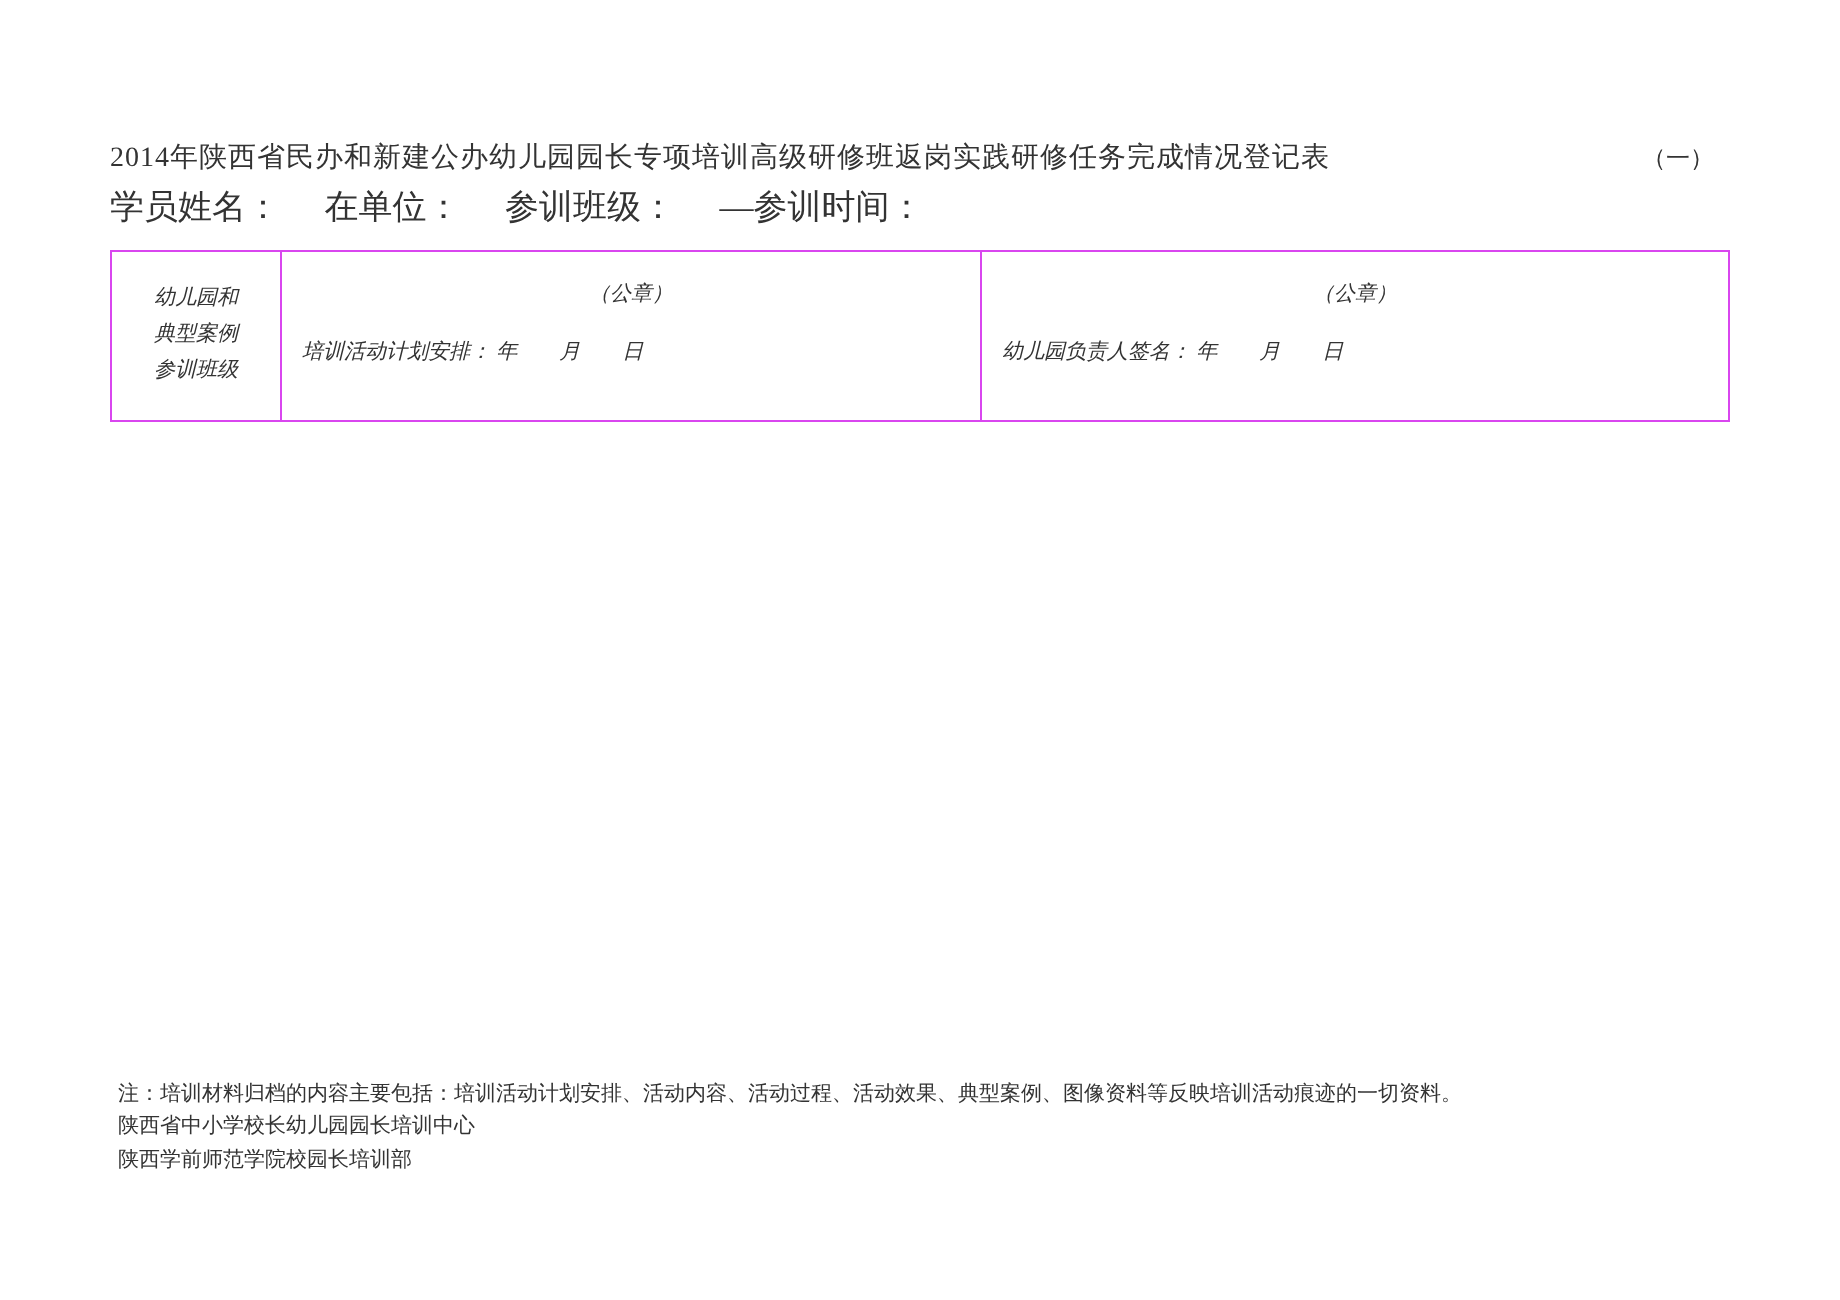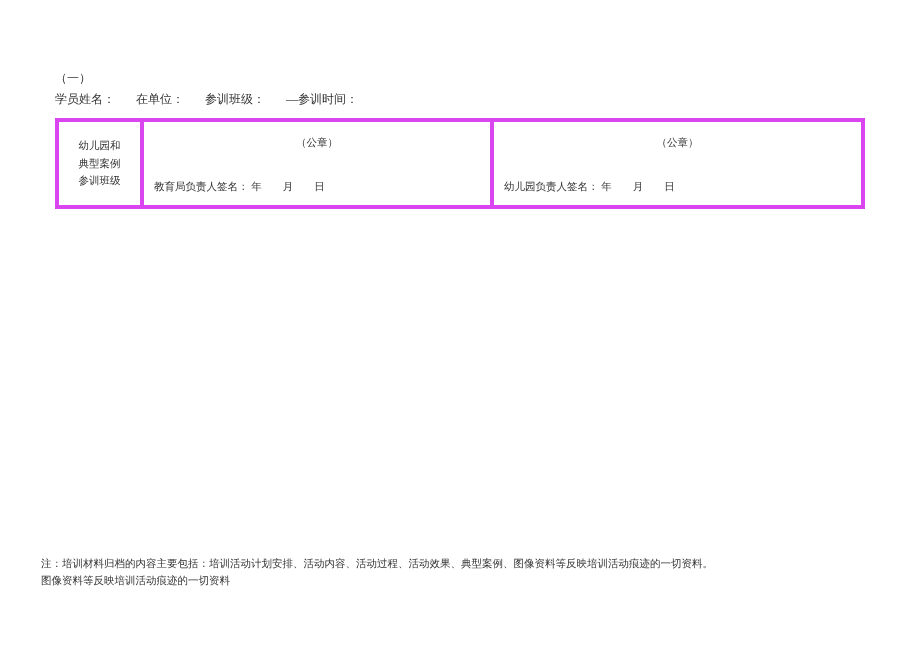--- a/index.html
+++ b/index.html
@@ -87,6 +87,7 @@
 <body>
 
 <div class="title-row">
+  <div class="main-title">2014年陕西省民办和新建公办幼儿园园长专项培训高级研修班返岗实践研修任务完成情况登记表</div>
   <div class="page-num">（一）</div>
 </div>
 

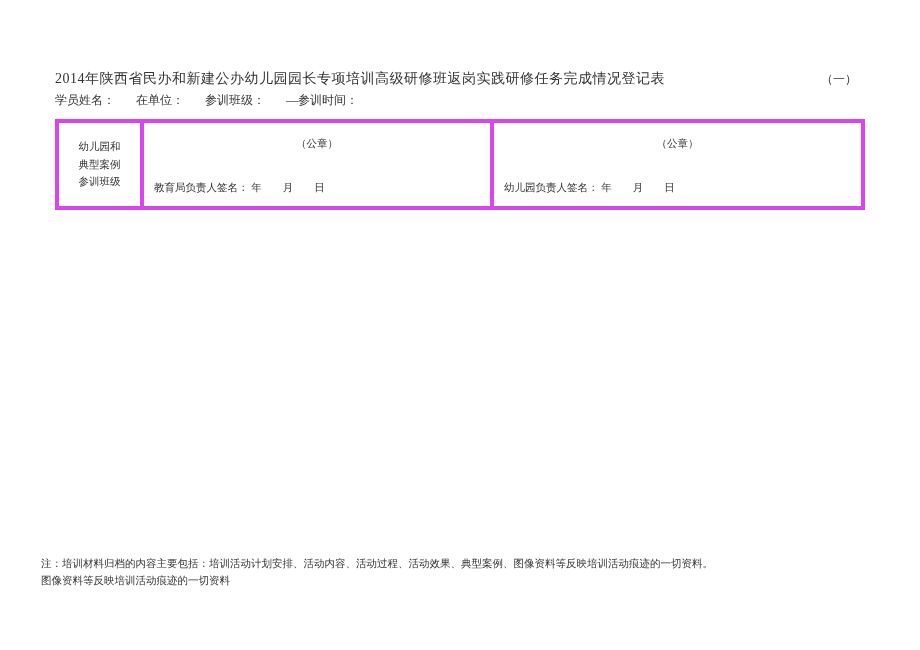--- a/index.html
+++ b/index.html
@@ -34,7 +34,7 @@
       padding-right: 8px;
     }
     .meta-row {
-      font-size: 12px;
+      font-size: 17px;
       color: #333;
       margin-bottom: 10px;
     }

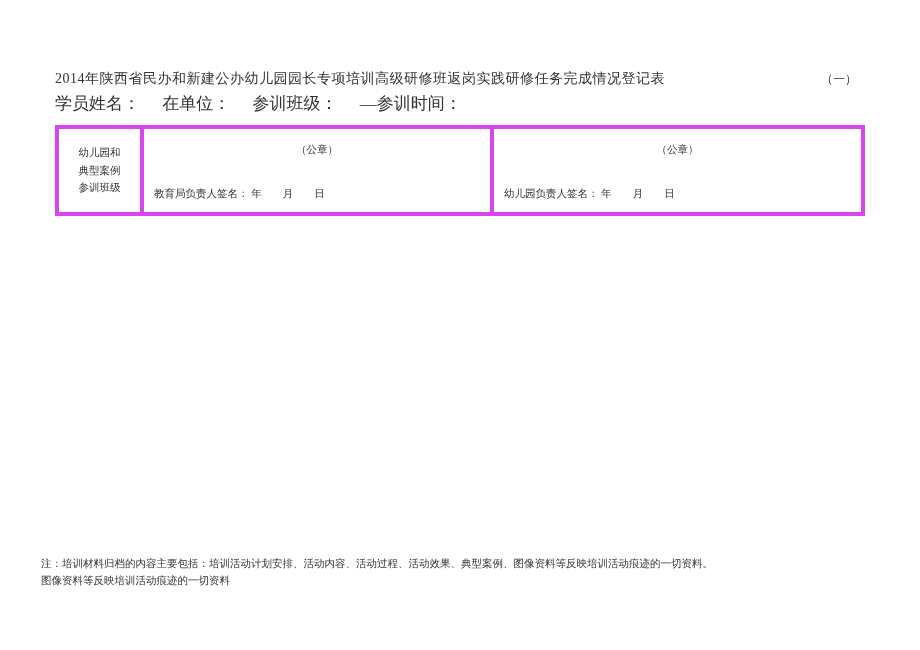--- a/index.html
+++ b/index.html
@@ -47,11 +47,12 @@
       table-layout: fixed;
     }
     table.main-table td {
-      border: 4px solid #d946ef;
+      border: 1px solid #d946ef;
       vertical-align: top;
       padding: 8px 10px;
       font-size: 10.5px;
       color: #333;
+      font-style: italic;
     }
     .row-header {
       width: 85px;

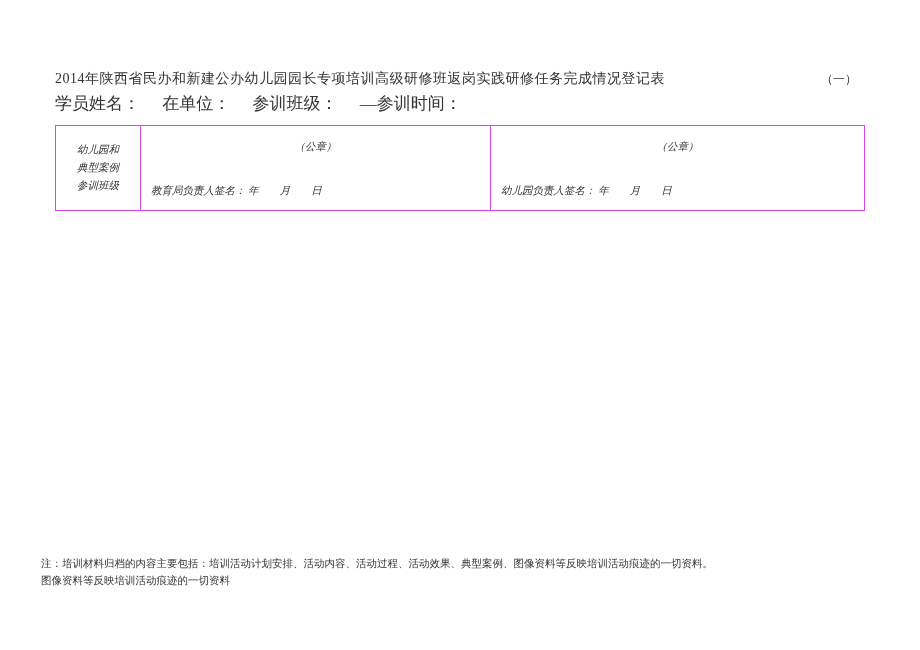--- a/index.html
+++ b/index.html
@@ -68,7 +68,7 @@
     .seal {
       text-align: center;
       margin-top: 6px;
-      margin-bottom: 28px;
+      margin-bottom: 14px;
     }
     .sig-line {
       margin-top: 6px;

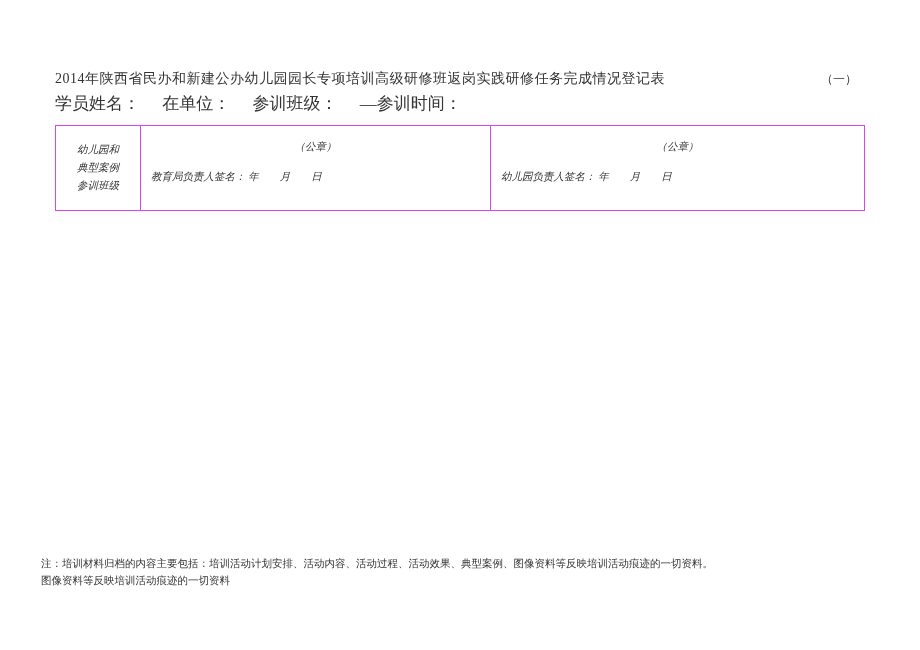--- a/index.html
+++ b/index.html
@@ -110,7 +110,7 @@
     <td class="sig-cell" style="width:350px;">
       <div class="seal">（公章）</div>
       <div class="sig-line">
-        <span>教育局负责人签名：</span>
+        <span>培训活动计划安排：</span>
         <span>年　　月　　日</span>
       </div>
     </td>

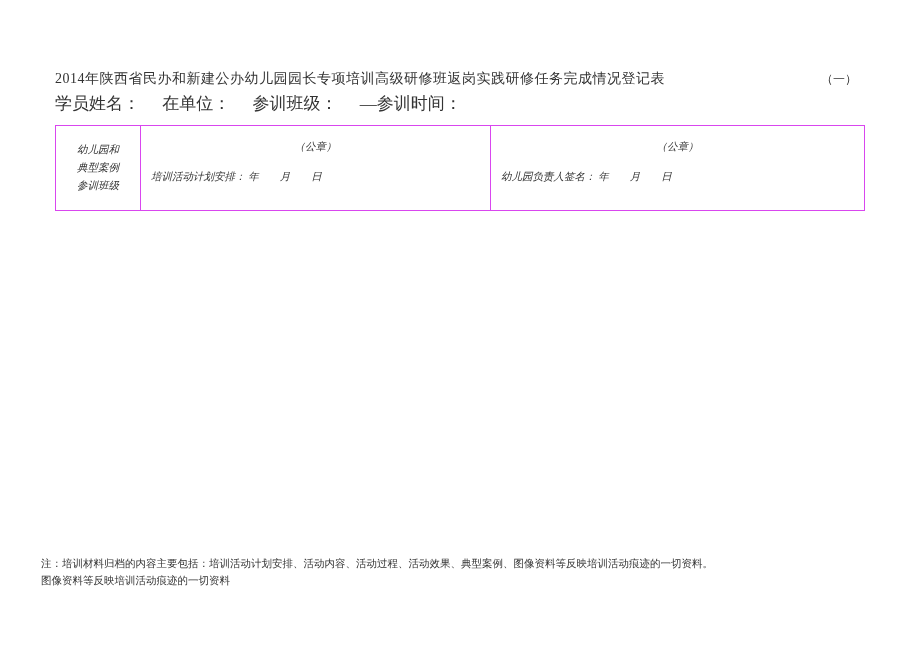--- a/index.html
+++ b/index.html
@@ -77,7 +77,7 @@
     .footer-notes {
       position: absolute;
       bottom: 60px;
-      left: 41px;
+      left: 59px;
       right: 55px;
       font-size: 10.5px;
       color: #333;

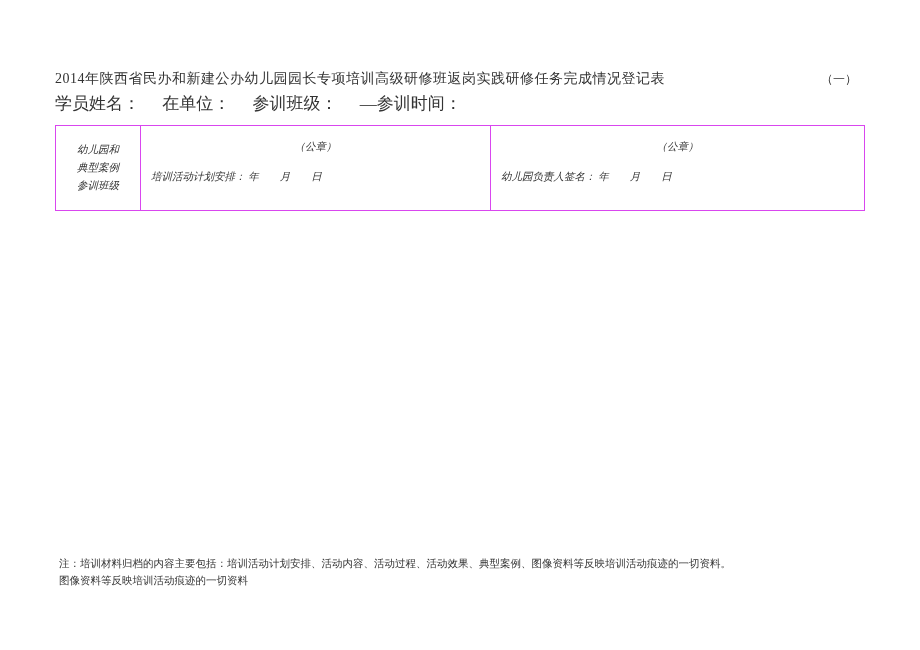--- a/index.html
+++ b/index.html
@@ -127,7 +127,7 @@
 
 <div class="footer-notes">
   <div>注：培训材料归档的内容主要包括：培训活动计划安排、活动内容、活动过程、活动效果、典型案例、图像资料等反映培训活动痕迹的一切资料。</div>
-  <div>图像资料等反映培训活动痕迹的一切资料</div>
+  <div>陕西省中小学校长幼儿园园长培训中心</div>
 </div>
 
 </body></html>

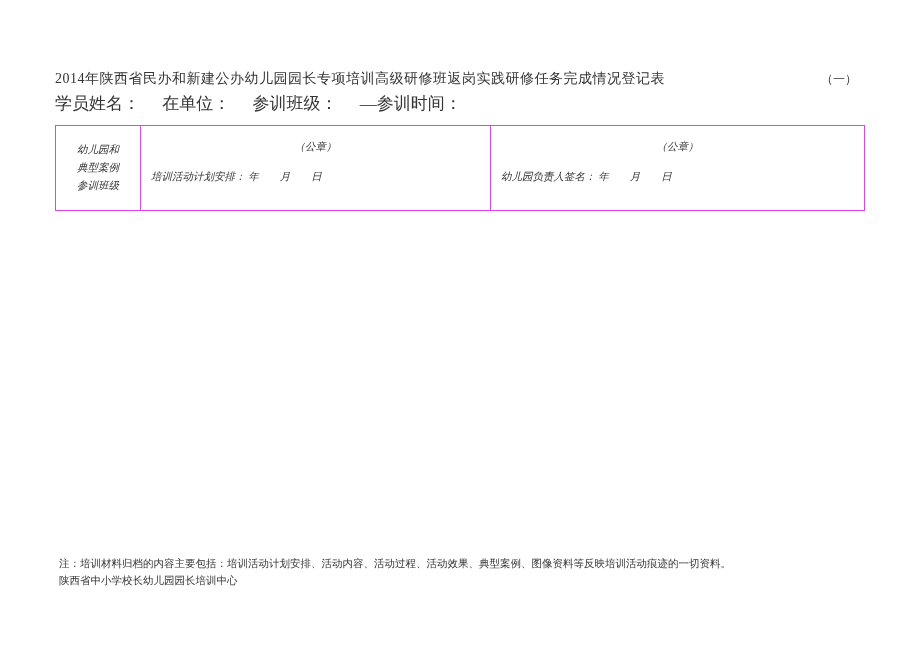--- a/index.html
+++ b/index.html
@@ -128,6 +128,7 @@
 <div class="footer-notes">
   <div>注：培训材料归档的内容主要包括：培训活动计划安排、活动内容、活动过程、活动效果、典型案例、图像资料等反映培训活动痕迹的一切资料。</div>
   <div>陕西省中小学校长幼儿园园长培训中心</div>
+  <div>陕西学前师范学院校园长培训部</div>
 </div>
 
 </body></html>

